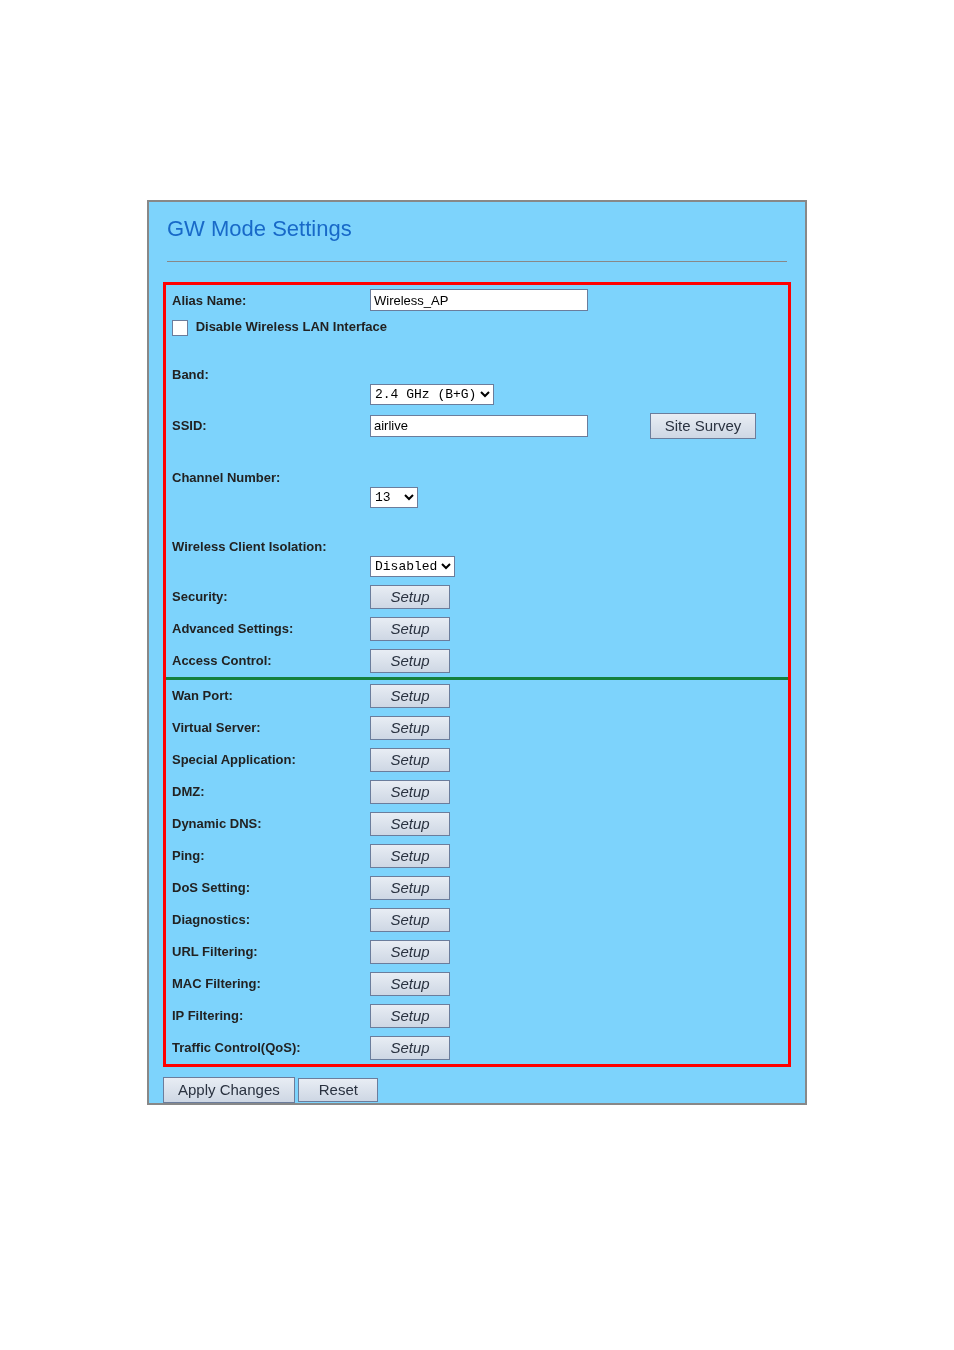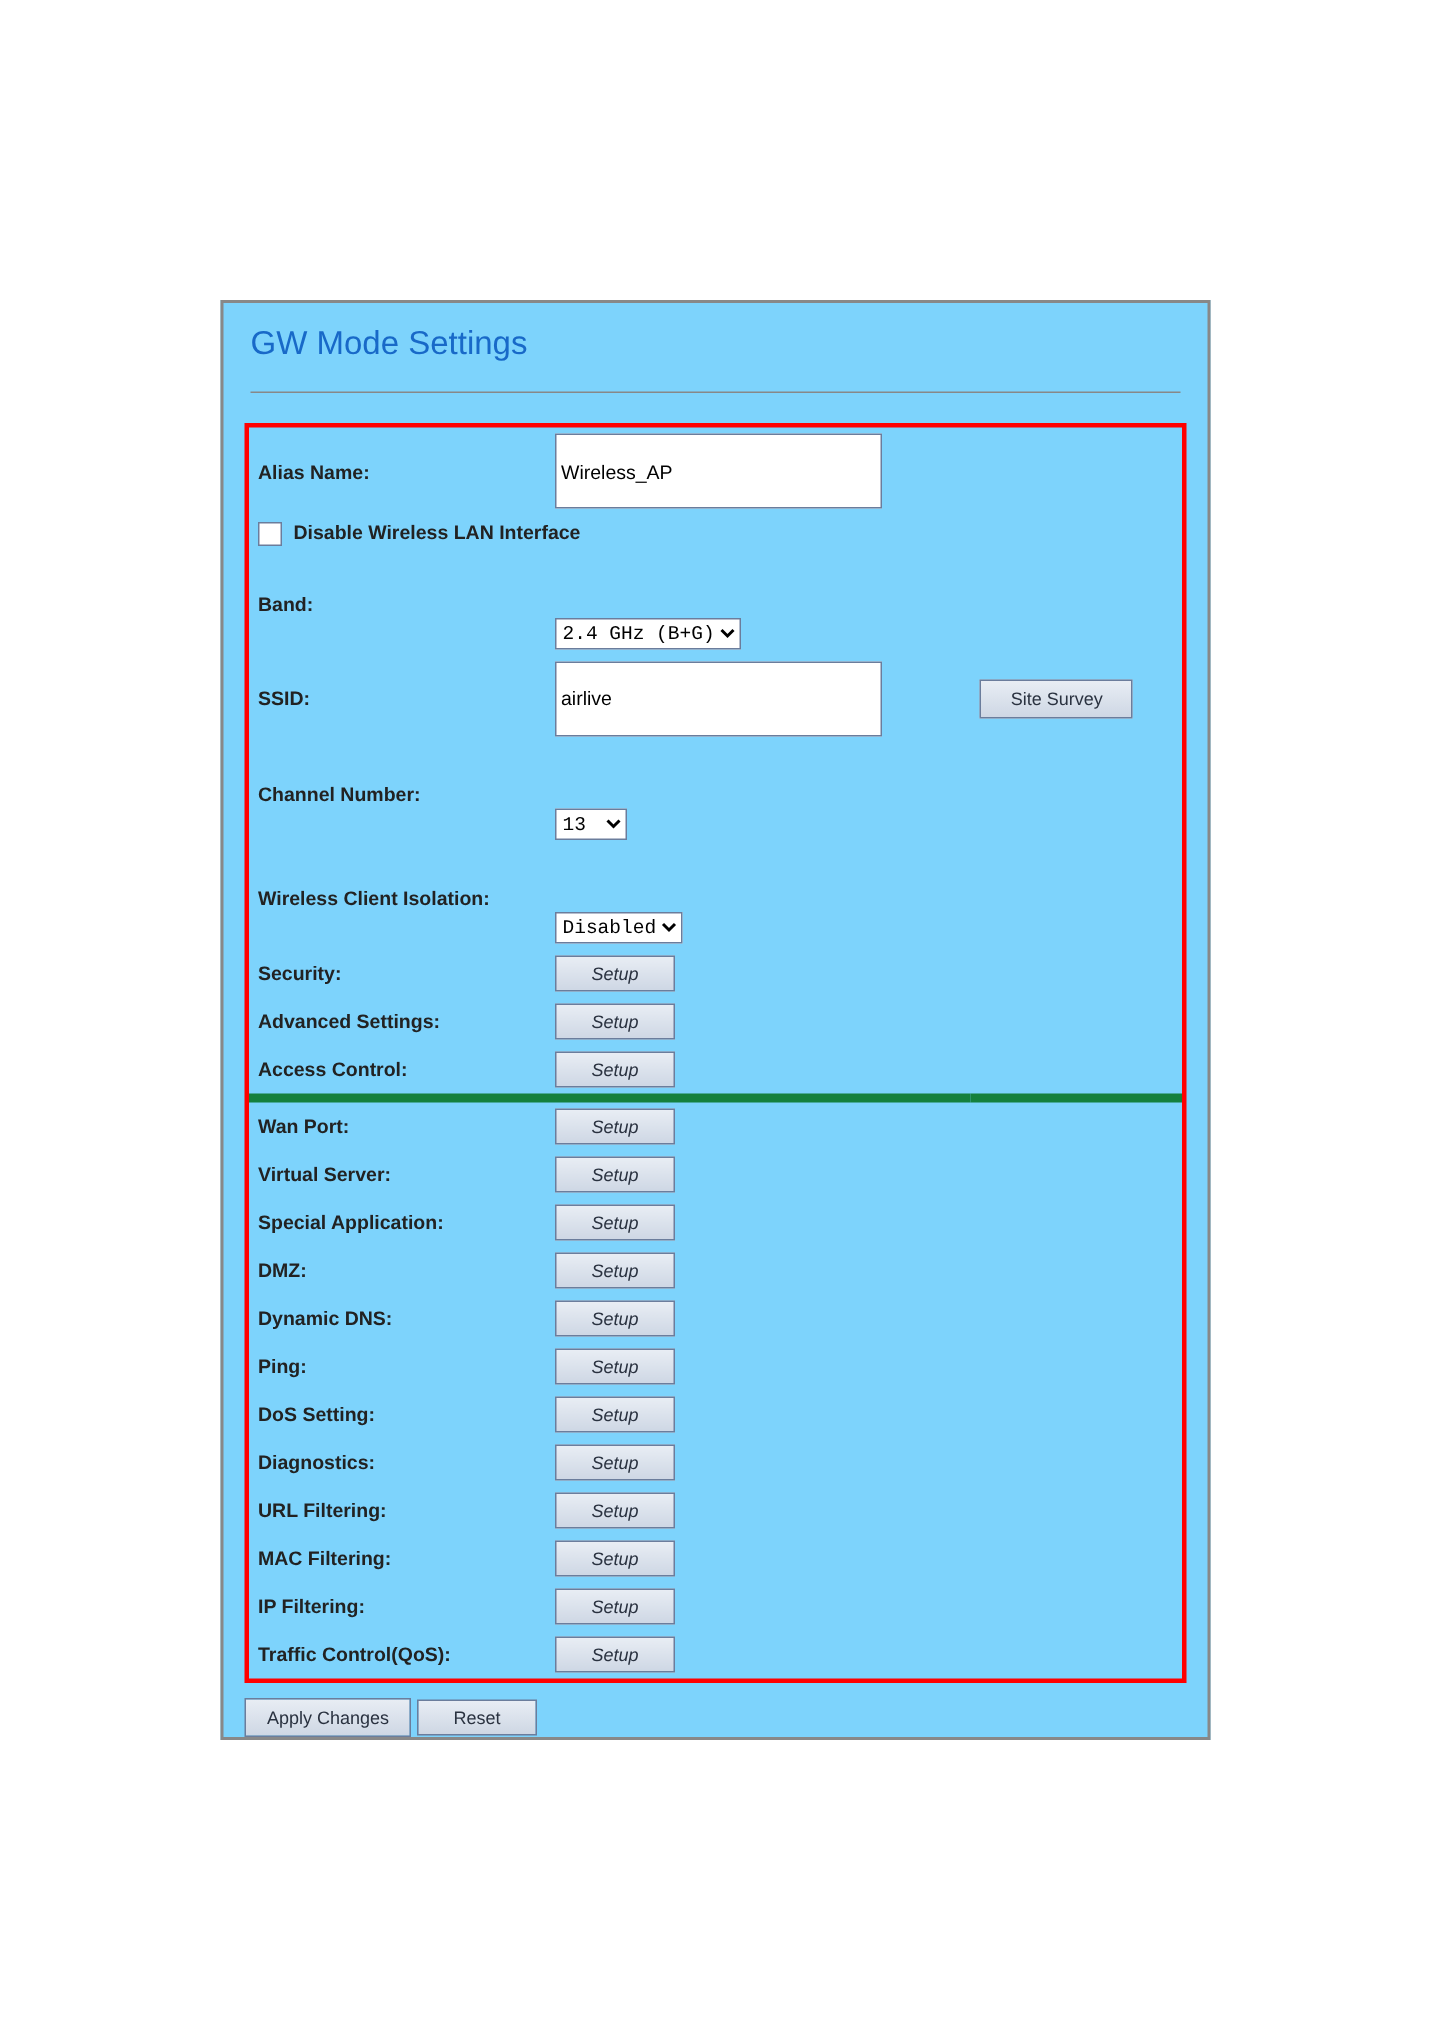--- a/index.html
+++ b/index.html
@@ -55,7 +55,7 @@
     font-family: Arial, Helvetica, sans-serif;
     font-size: 13px;
     border: 1px solid #6b7d9c;
-    padding: 15px 3px;
+    padding: 1px 3px;
     height: 18px;
     background: #fff;
   }

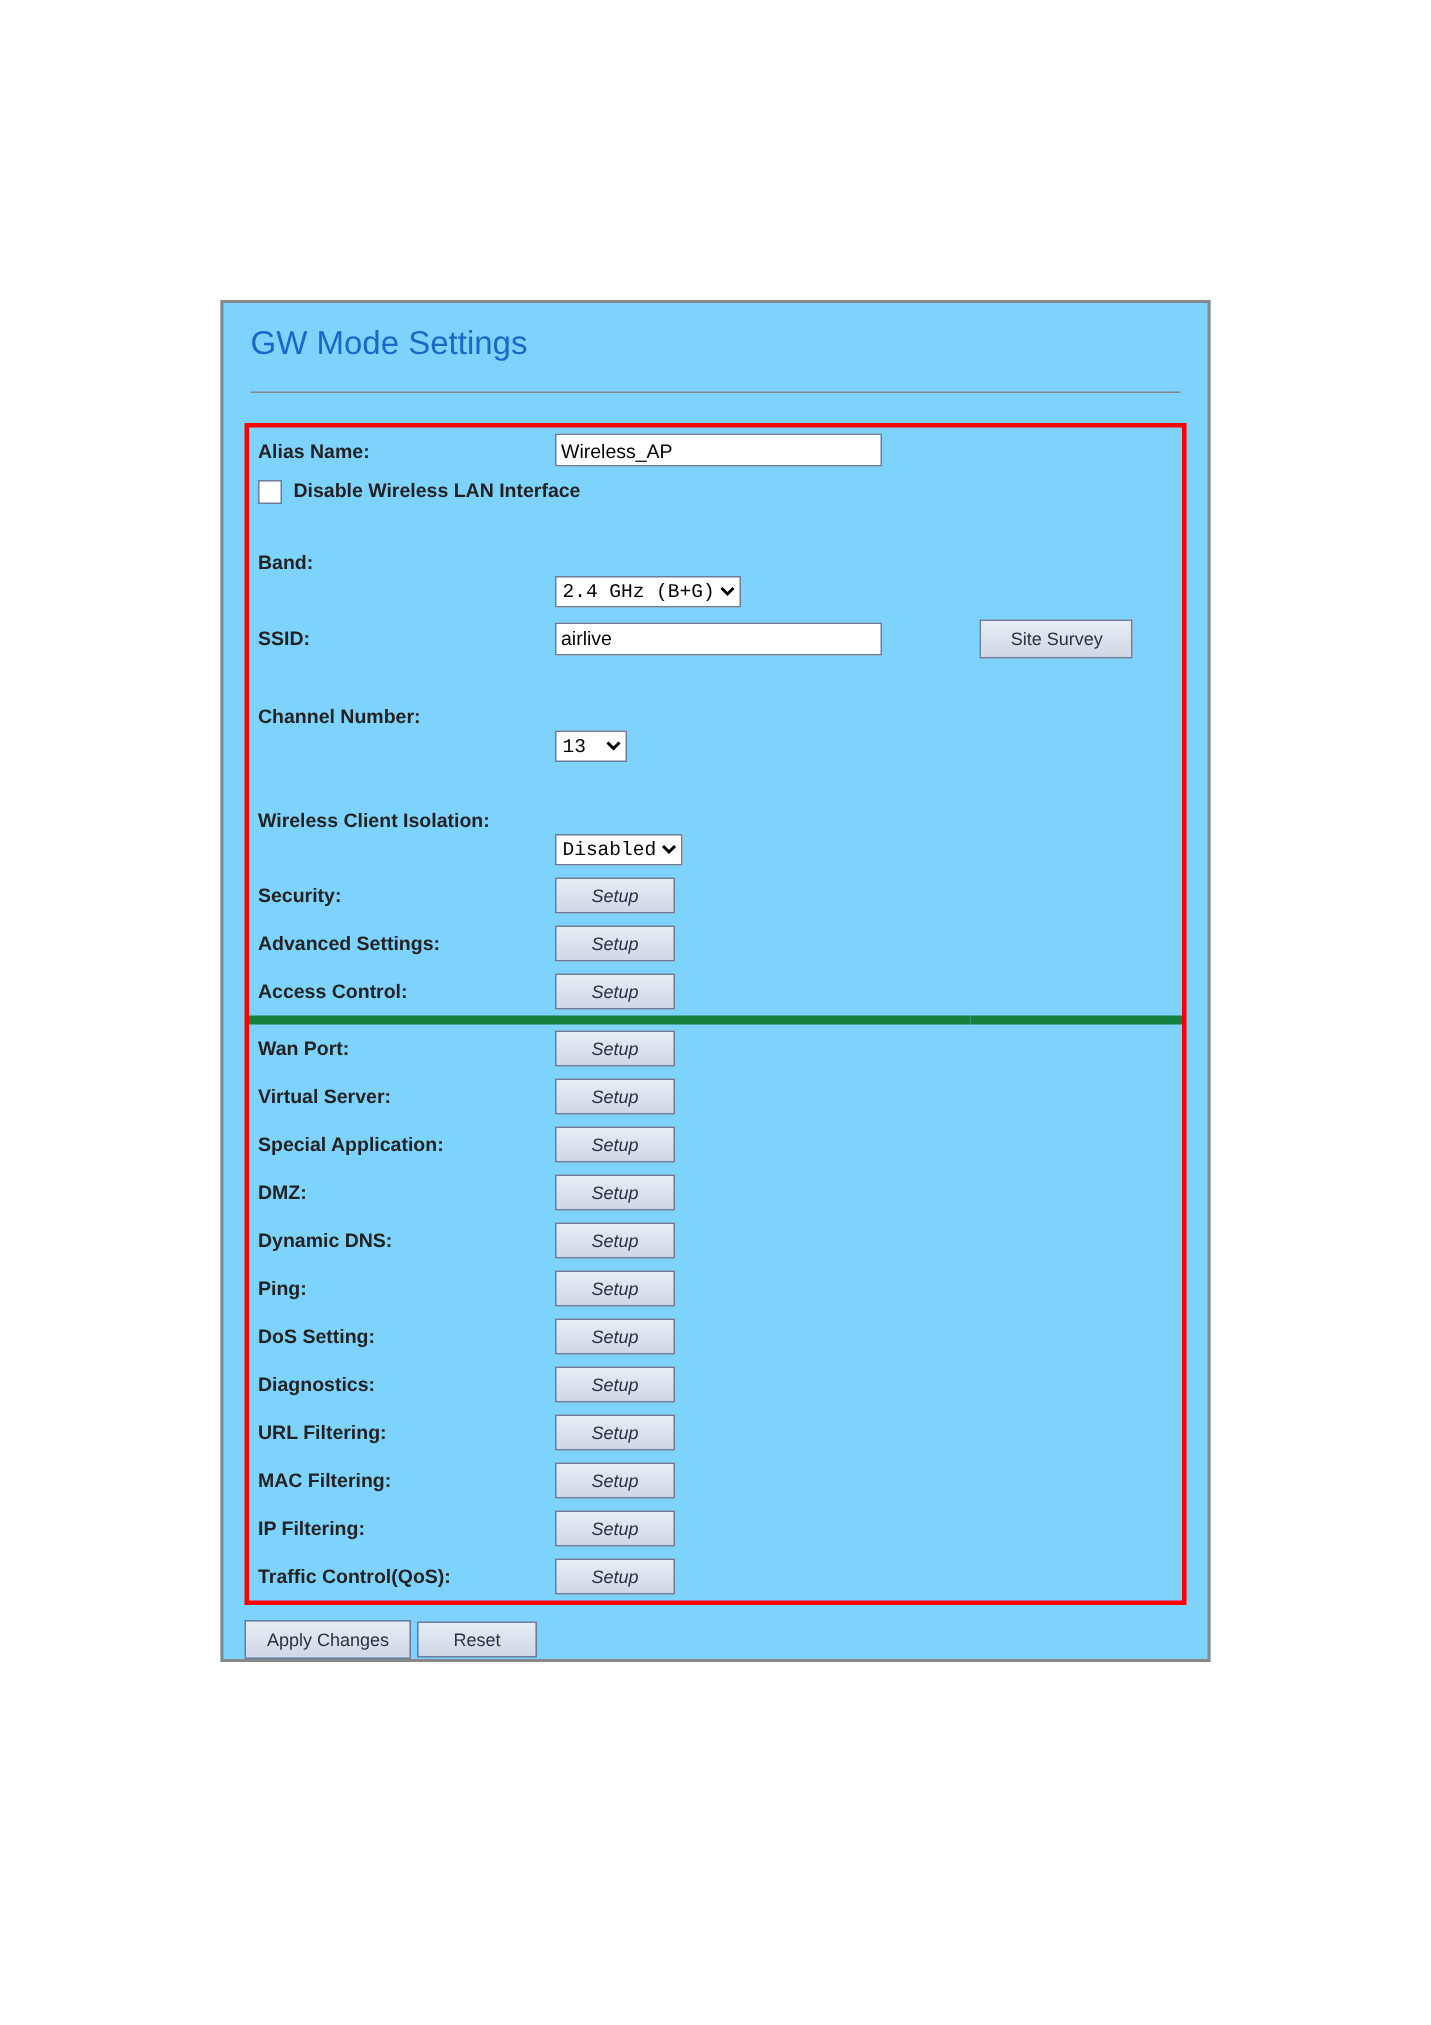--- a/index.html
+++ b/index.html
@@ -83,7 +83,7 @@
     border: 1px solid #6b7d9c;
     background: linear-gradient(#e8edf4, #ced7e4);
     color: #2a3240;
-    font-size: 12px;
+    font-size: 15px;
     text-align: center;
     padding: 2px 12px;
     cursor: pointer;

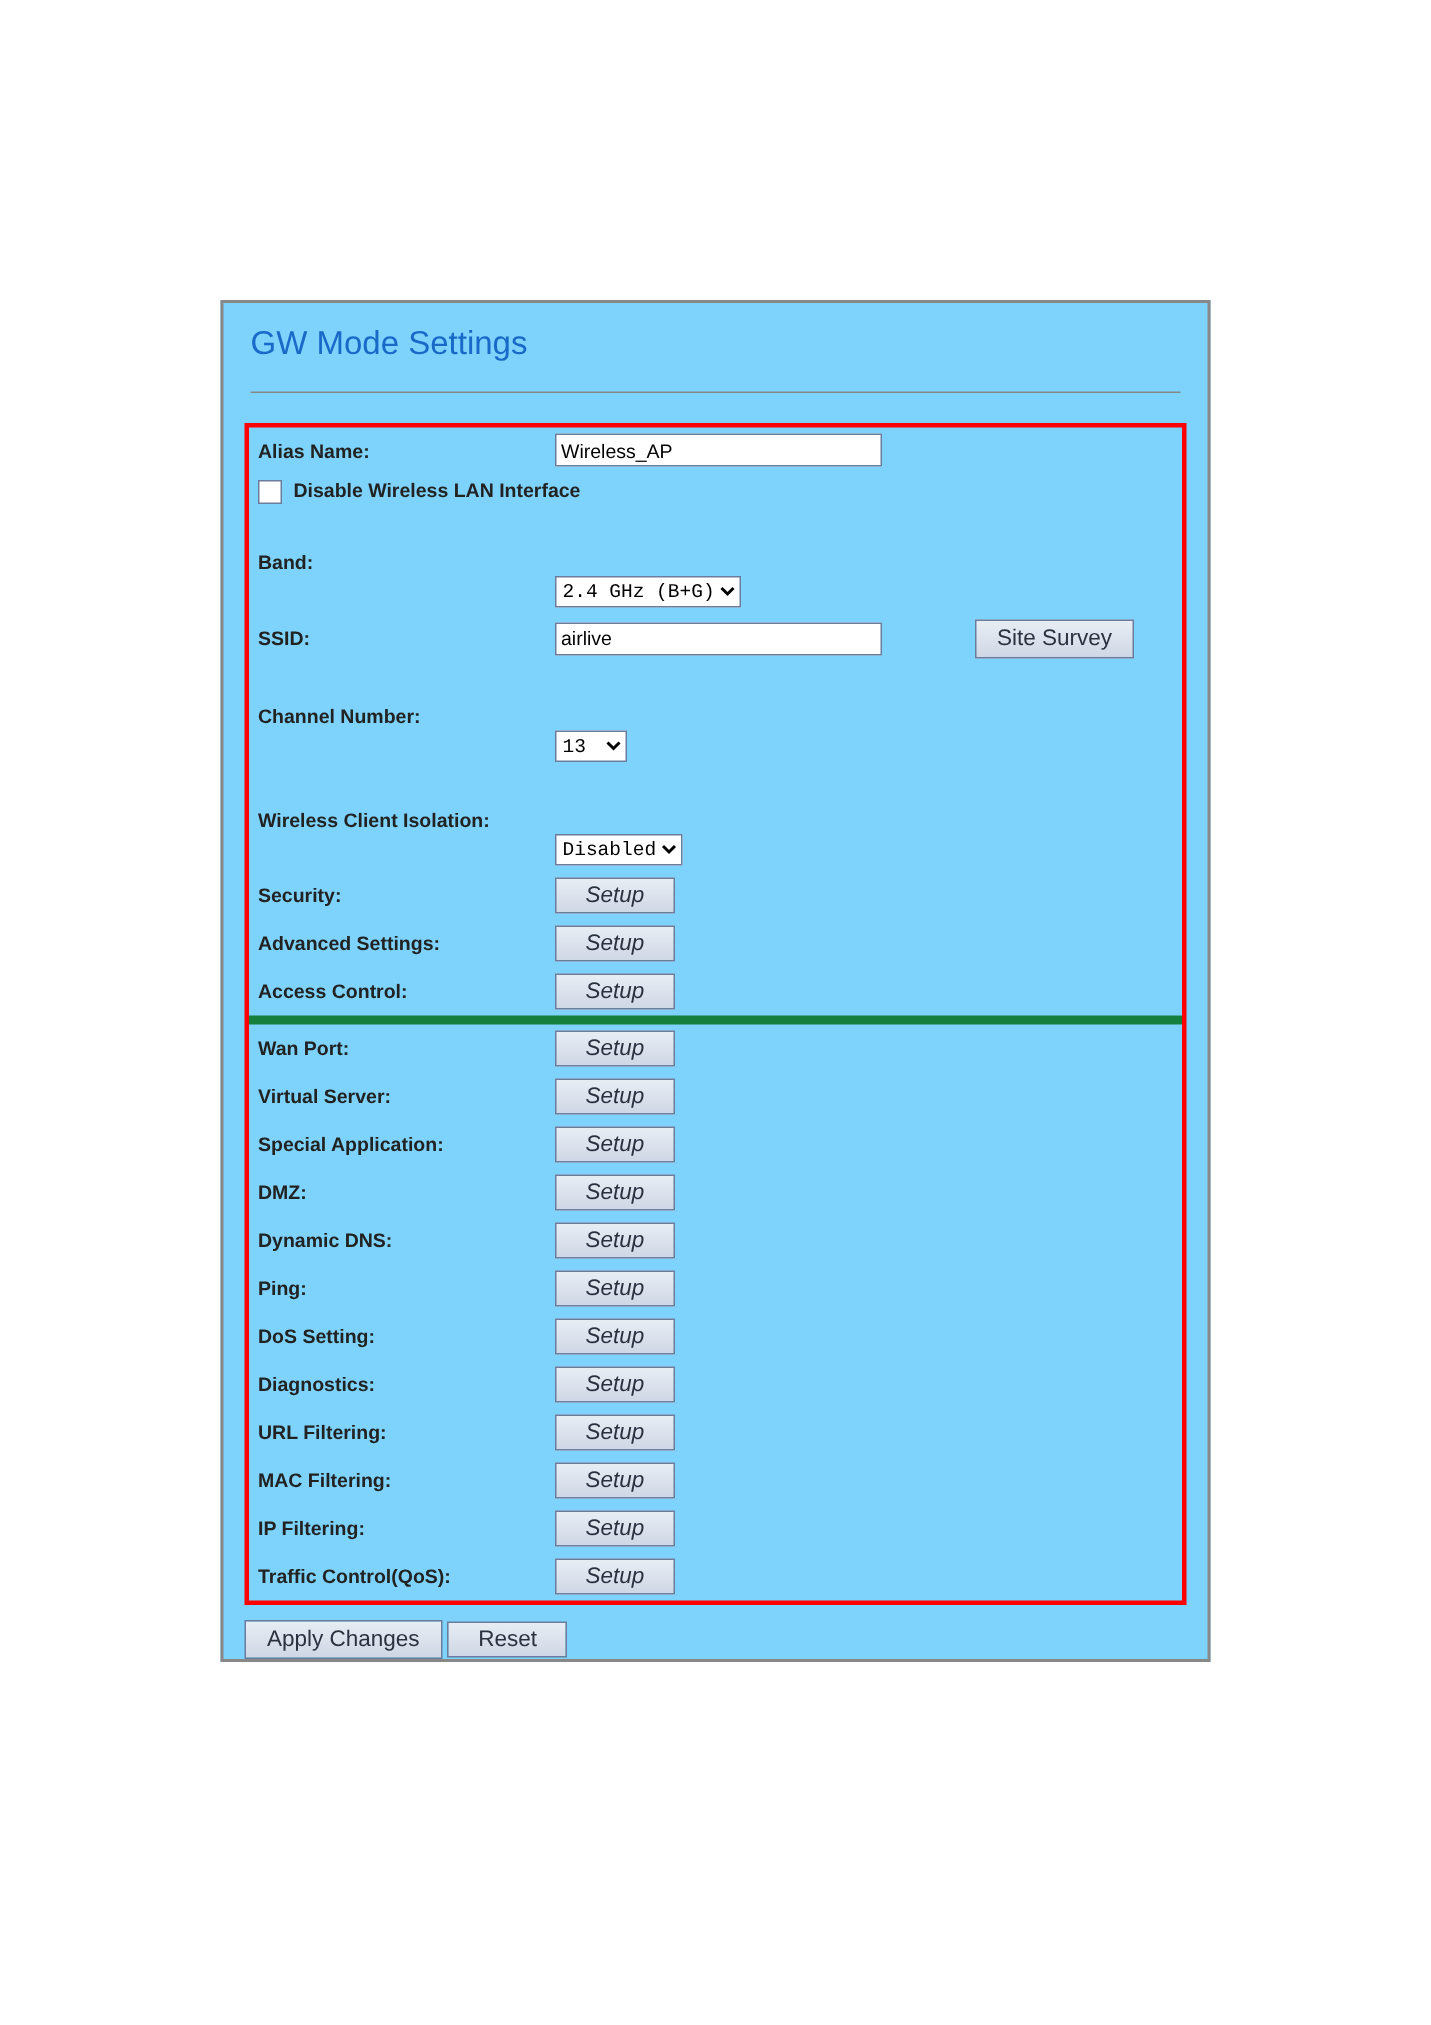--- a/index.html
+++ b/index.html
@@ -100,7 +100,7 @@
     padding: 10px 14px 0 14px;
   }
   .section-divider td {
-    border-top: 6px solid #15803d;
+    border-top: 3px solid #15803d;
     padding-top: 4px;
   }
   .col-btn { width: 100px; font-style: italic; }

